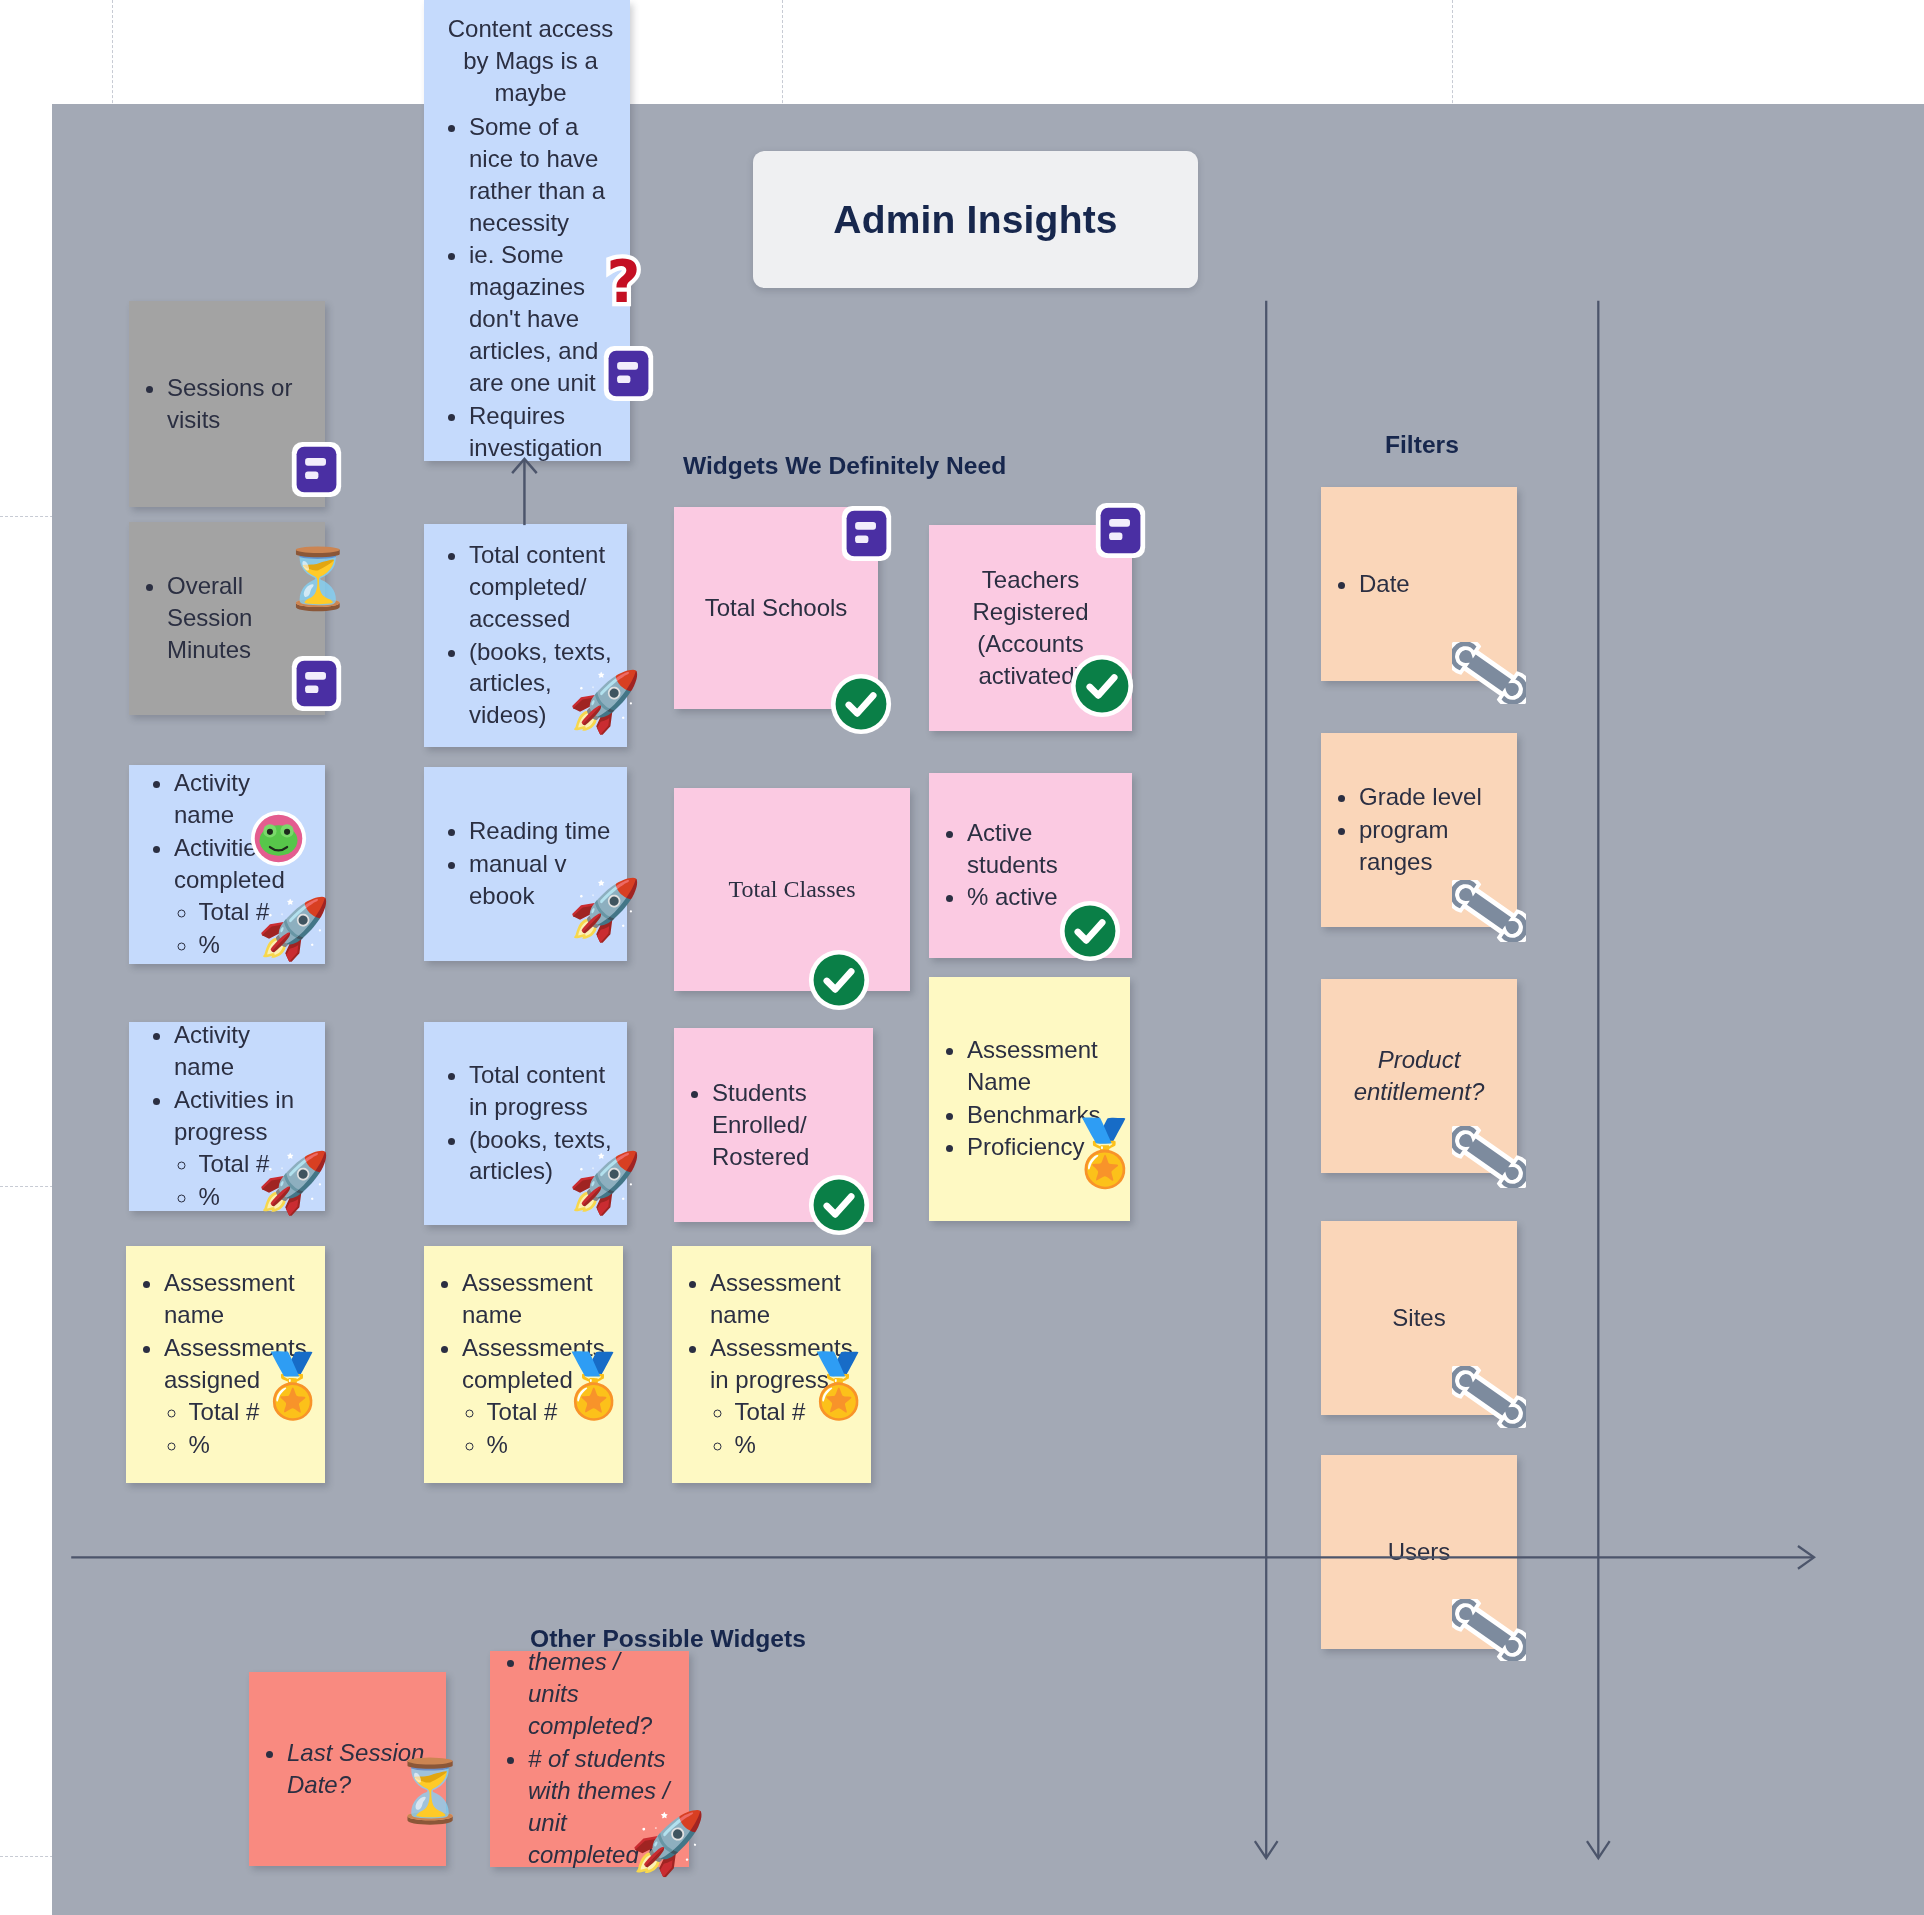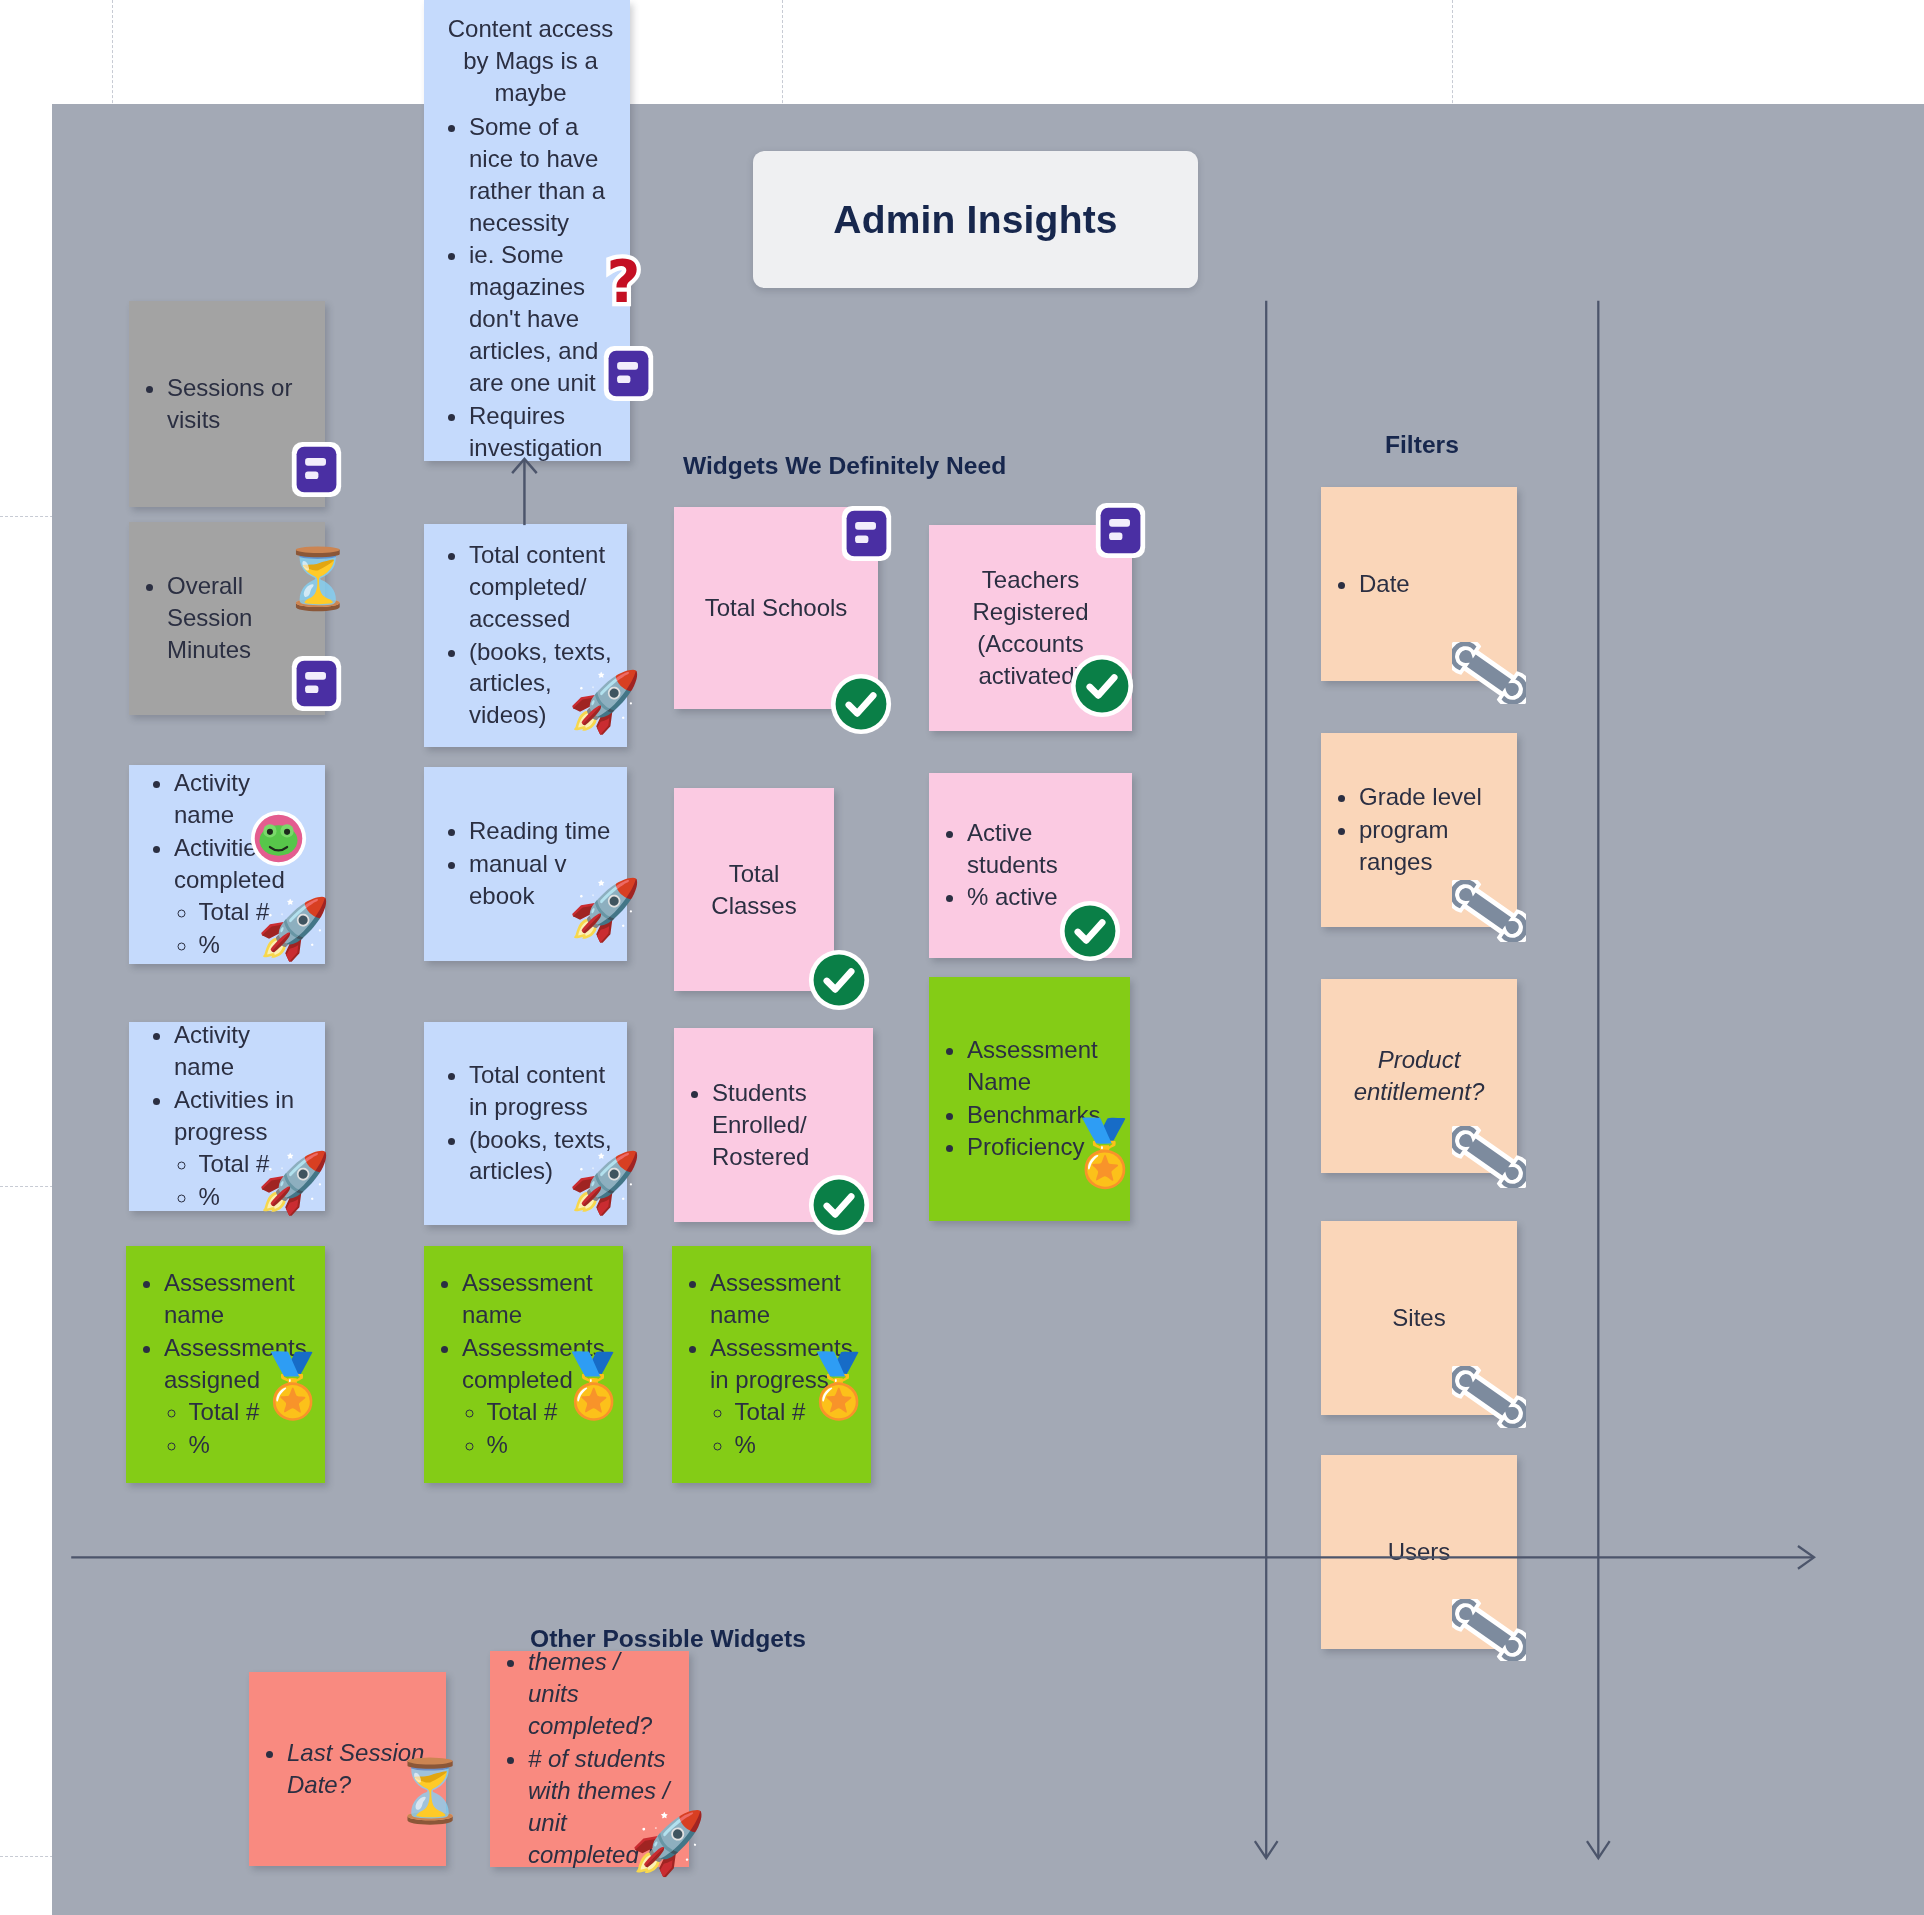--- a/index.html
+++ b/index.html
@@ -324,7 +324,7 @@
   </svg>
 </div>
 
-<div class="sticky c-pink center" style="left:674px; top:788px; width:160px; height:203px;">
+<div class="sticky c-pink center" style="left:674px; top:788px; width:236px; height:203px;font-family:Liberation Serif, serif;">
   <span>Total Classes</span>
 </div>
 <div class="sticker" style="left:807px; top:948px;">

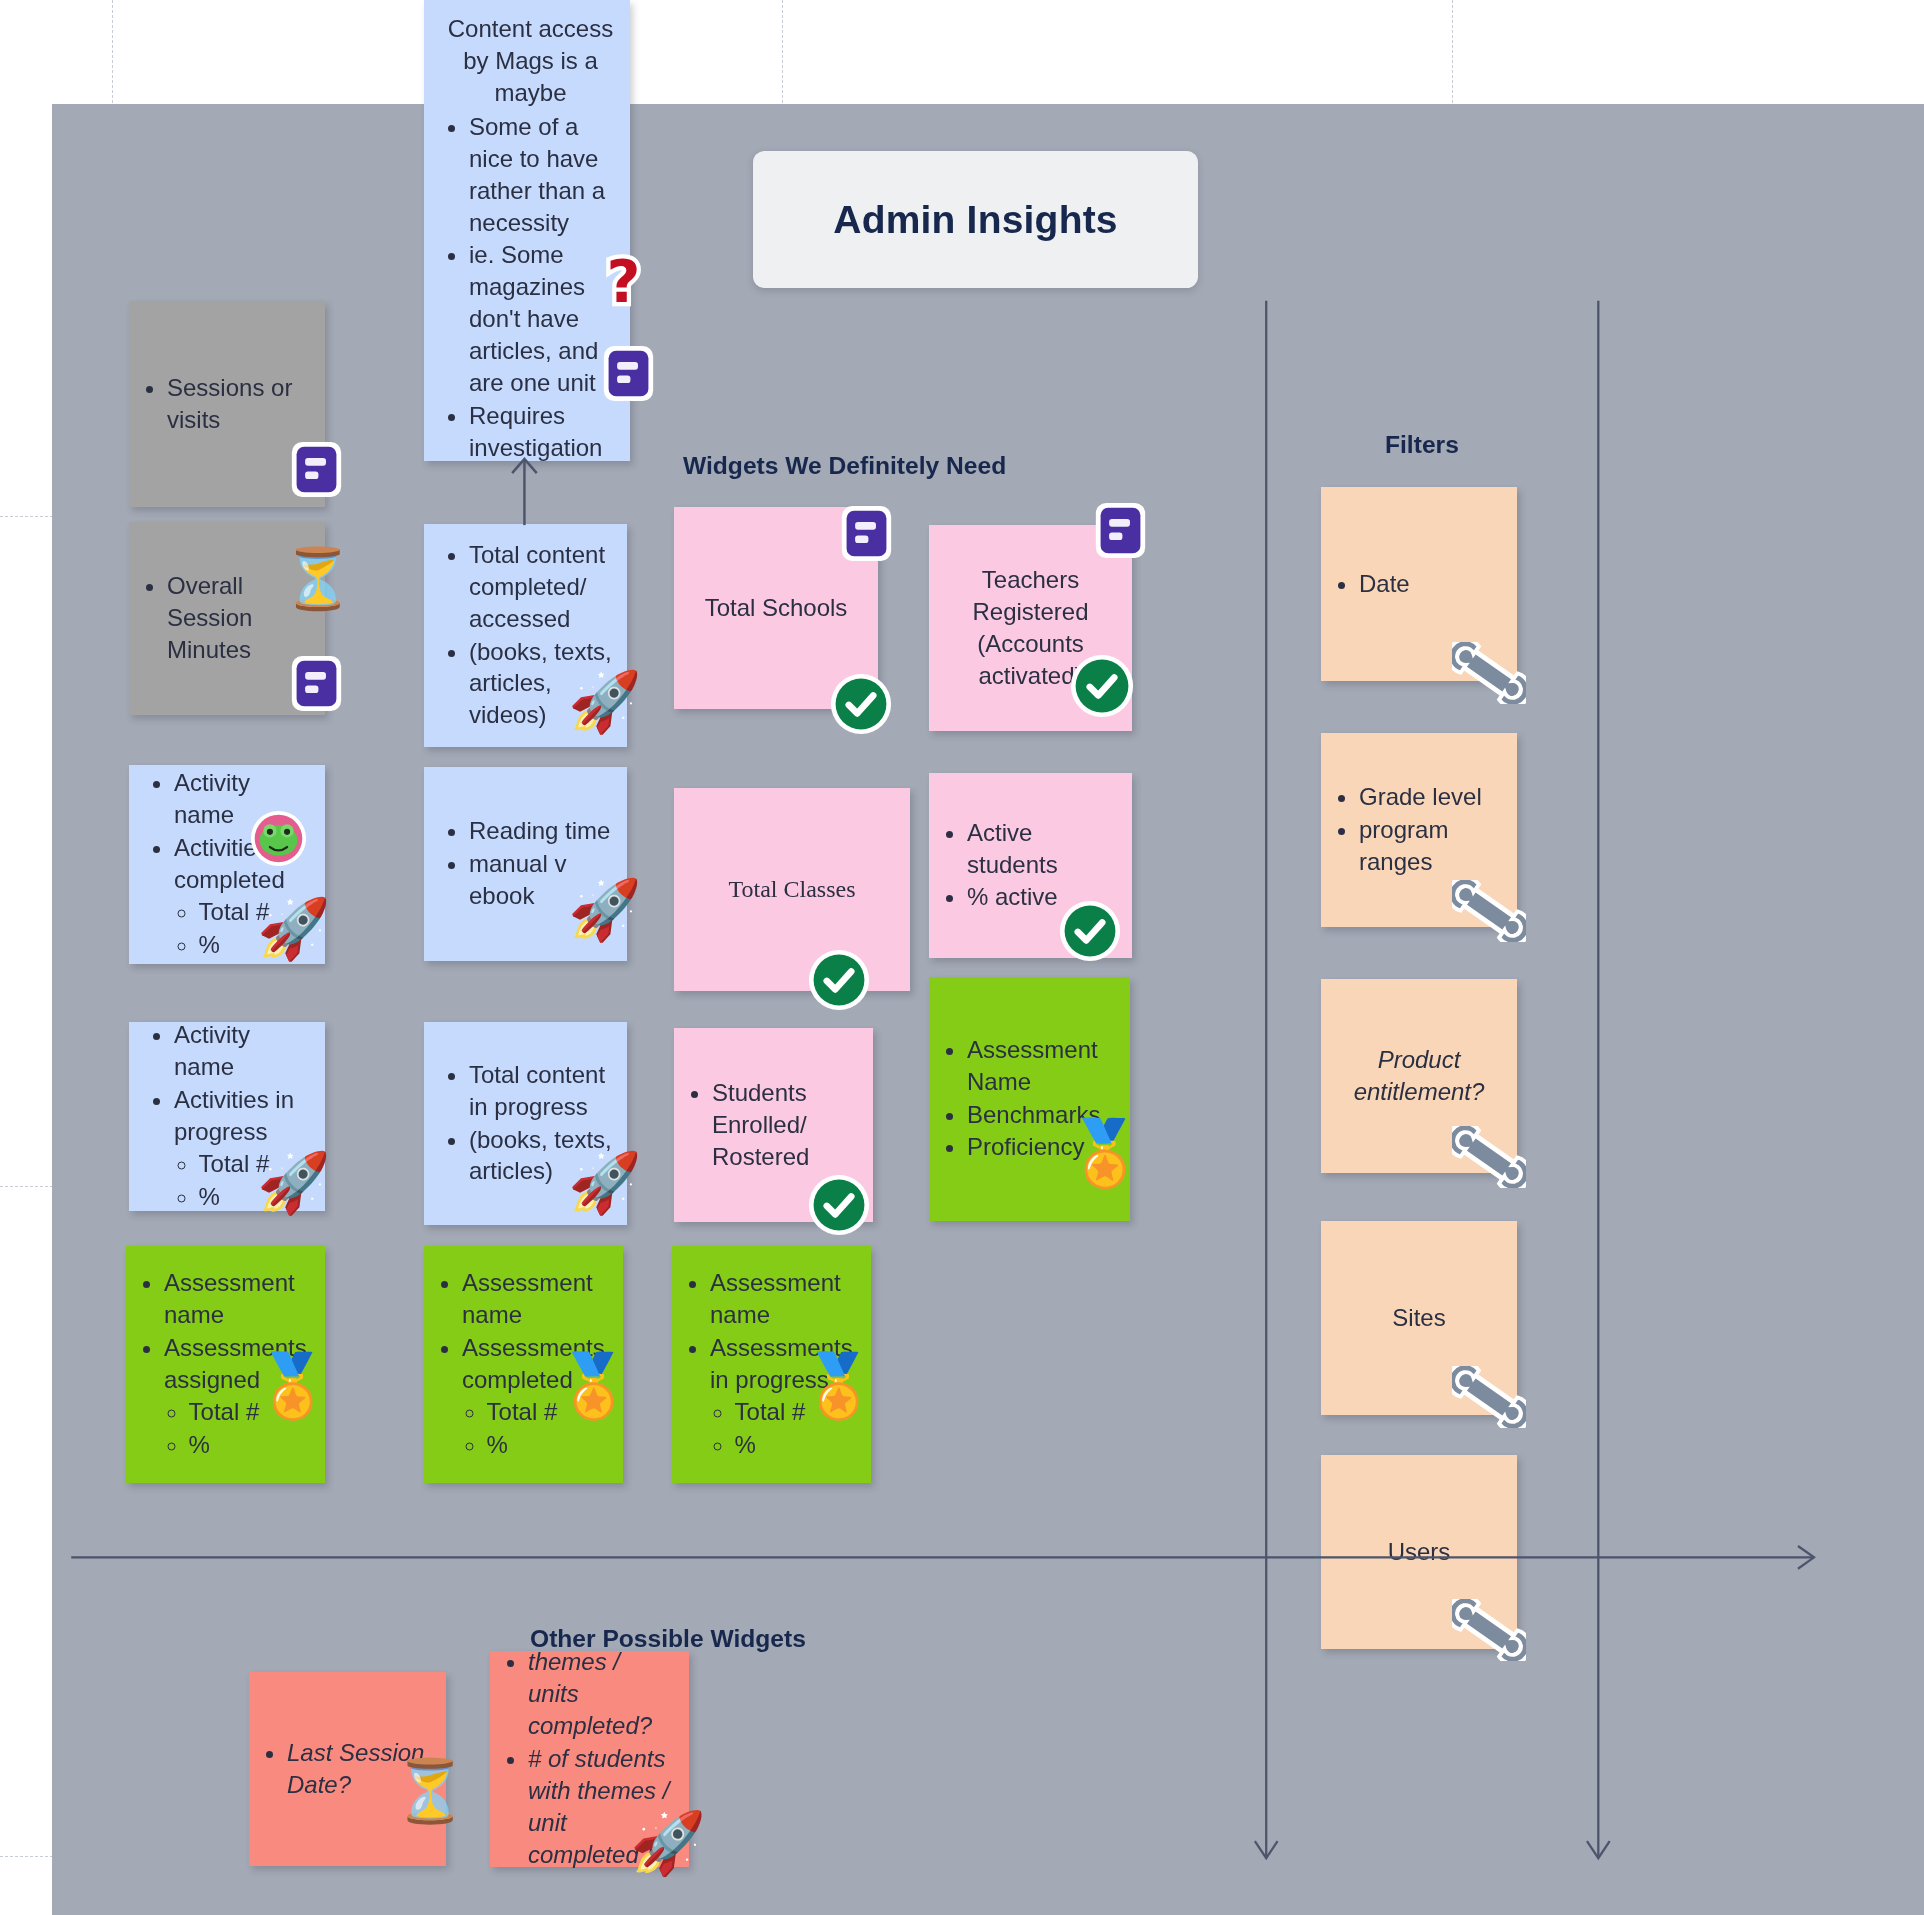--- a/index.html
+++ b/index.html
@@ -63,7 +63,7 @@
   .c-green  { background:#a3a3a3; }
   .c-blue   { background:#c5dafc;padding-left:22px; }
   .c-pink   { background:#fbcae2; }
-  .c-yellow { background:#84cc16; }
+  .c-yellow { background:#fef9c3; }
   .c-orange { background:#fad6b9; }
   .c-red    { background:#f98a80; }
 

